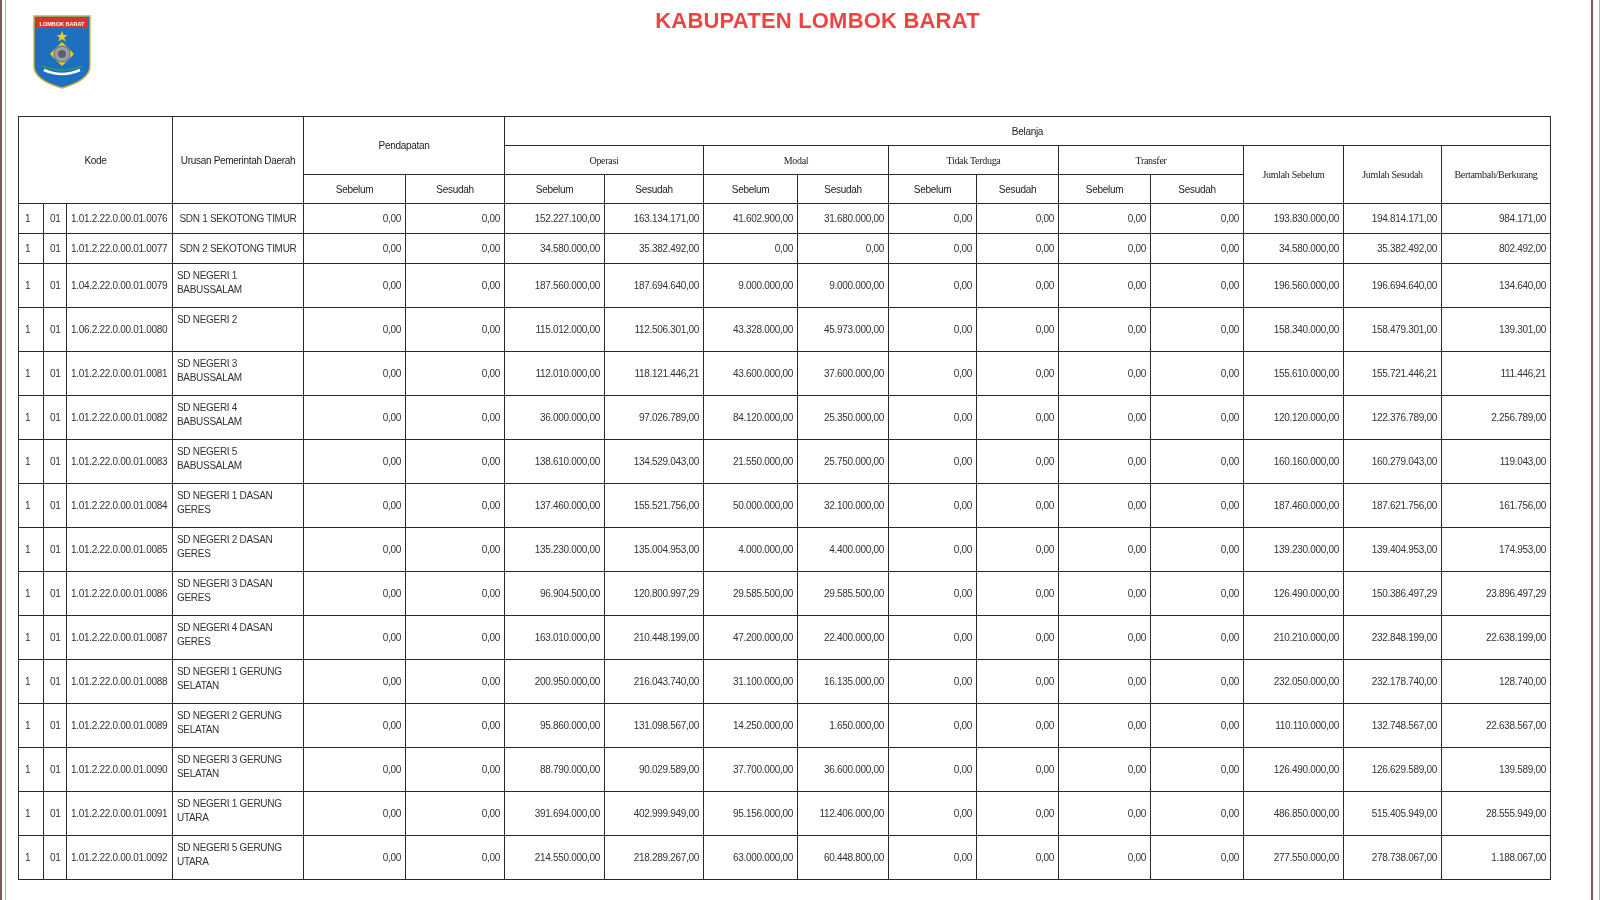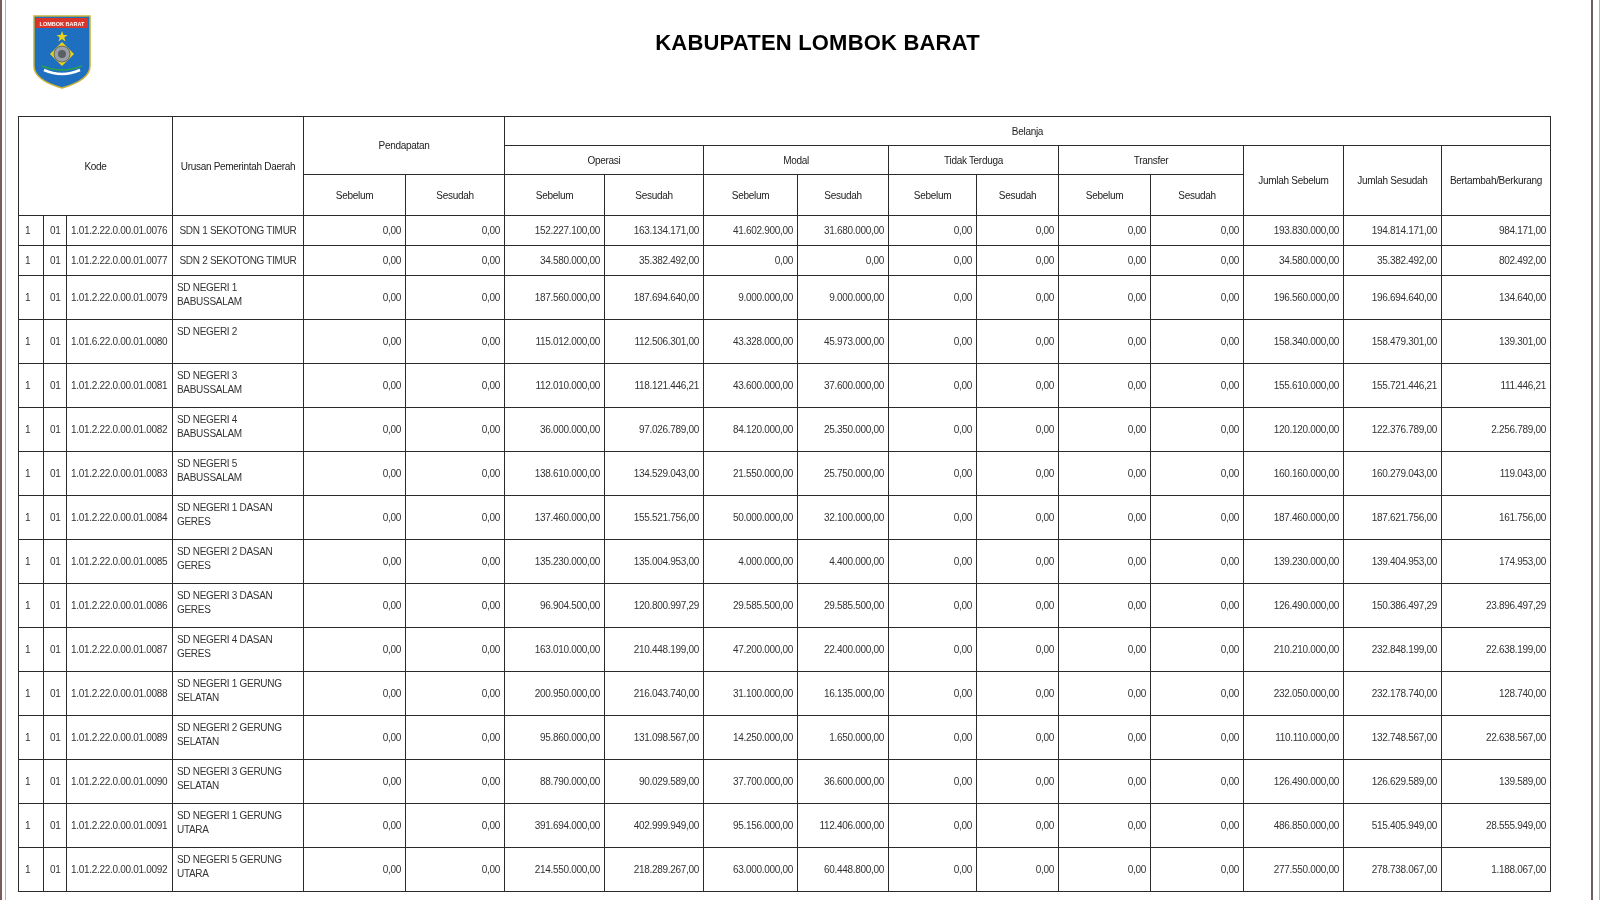--- a/index.html
+++ b/index.html
@@ -24,7 +24,7 @@
   }
   .title-block {
     position: absolute; left: 120px; top: 4px; width: 1395px; text-align: center;
-    color: #000000; font-weight: bold; margin-top: 22px;
+    color: #ef4444; font-weight: bold;
   }
   .title-line { font-size: 22px; line-height: 34px; letter-spacing: 0.2px; }
   table.apbd {

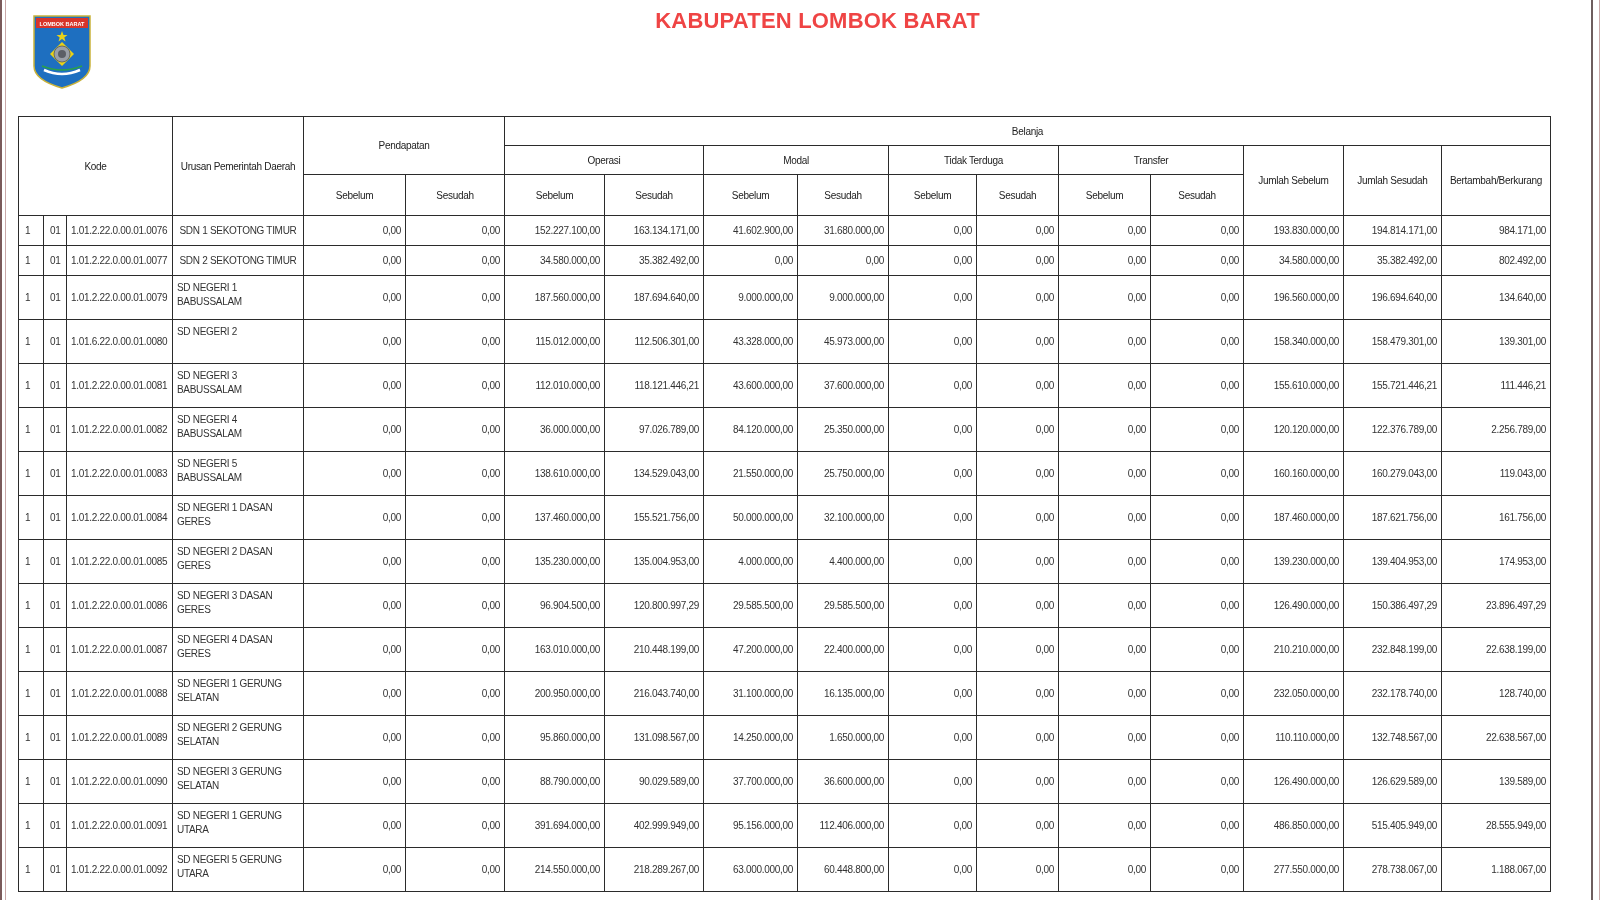--- a/index.html
+++ b/index.html
@@ -47,7 +47,7 @@
   table.apbd td.name { white-space: normal; line-height: 14px; vertical-align: top; padding-top: 5px; }
   table.apbd td.name.single { vertical-align: middle; padding-top: 0; text-align: center; }
   .hdr1 { height: 29px; }
-  .hdr2 { height: 29px; }
+  .hdr2 { height: 29px; font-family: Liberation Serif, serif; }
   .hdr3 { height: 41px; }
   .row-s { height: 30px; }
   .row-d { height: 44px; }

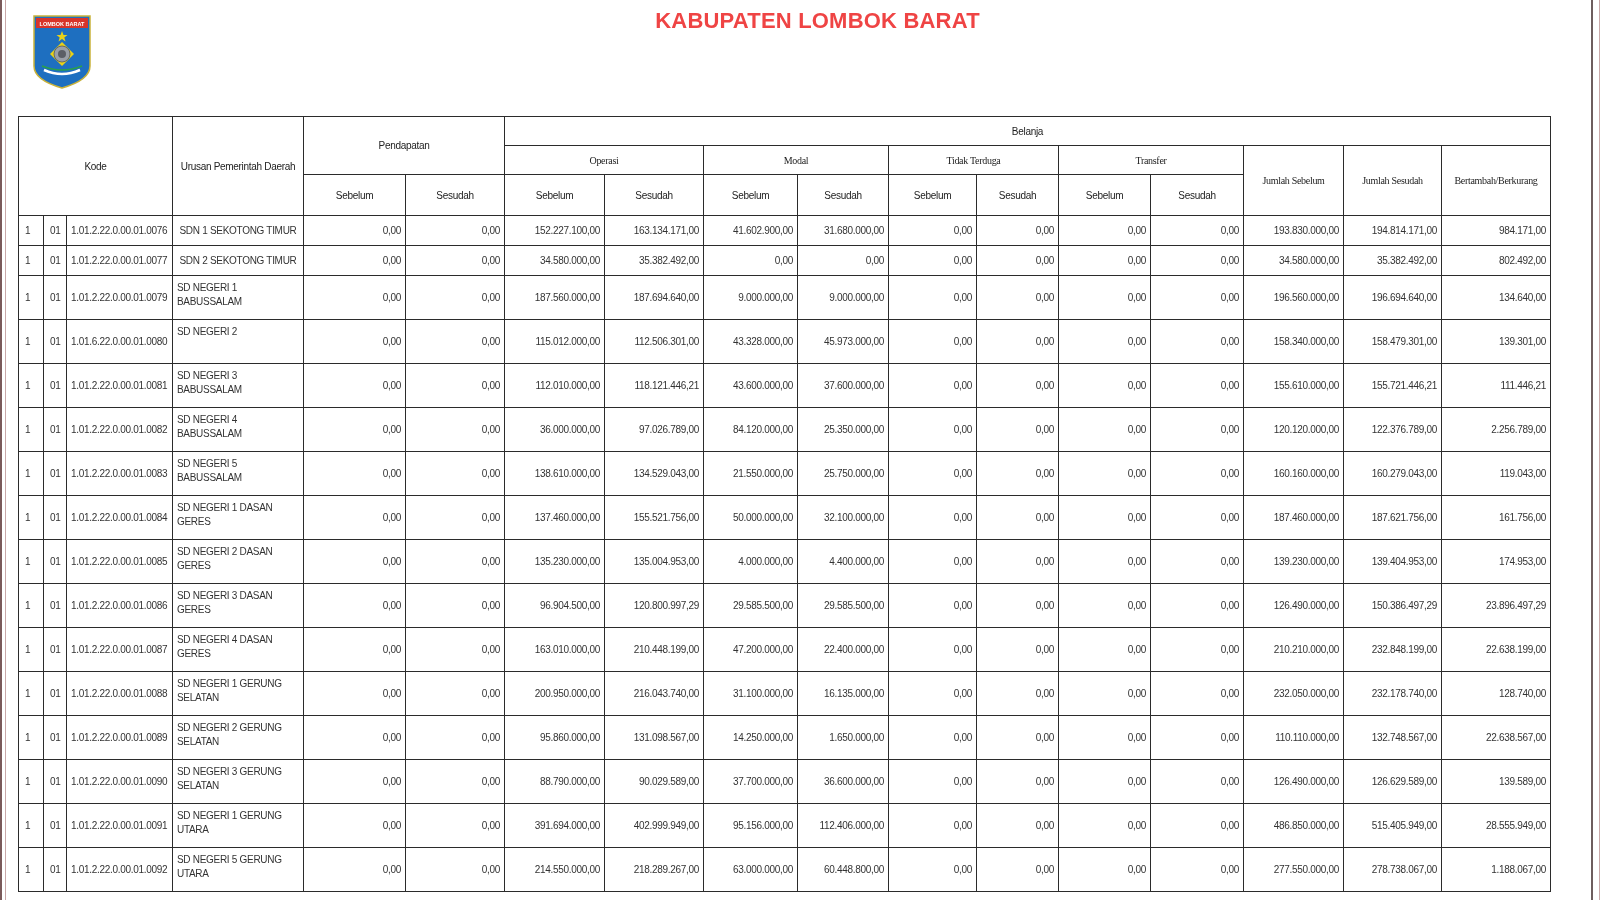--- a/index.html
+++ b/index.html
@@ -48,7 +48,7 @@
   table.apbd td.name.single { vertical-align: middle; padding-top: 0; text-align: center; }
   .hdr1 { height: 29px; }
   .hdr2 { height: 29px; font-family: Liberation Serif, serif; }
-  .hdr3 { height: 41px; }
+  .hdr3 { height: 29px; }
   .row-s { height: 30px; }
   .row-d { height: 44px; }
 </style>

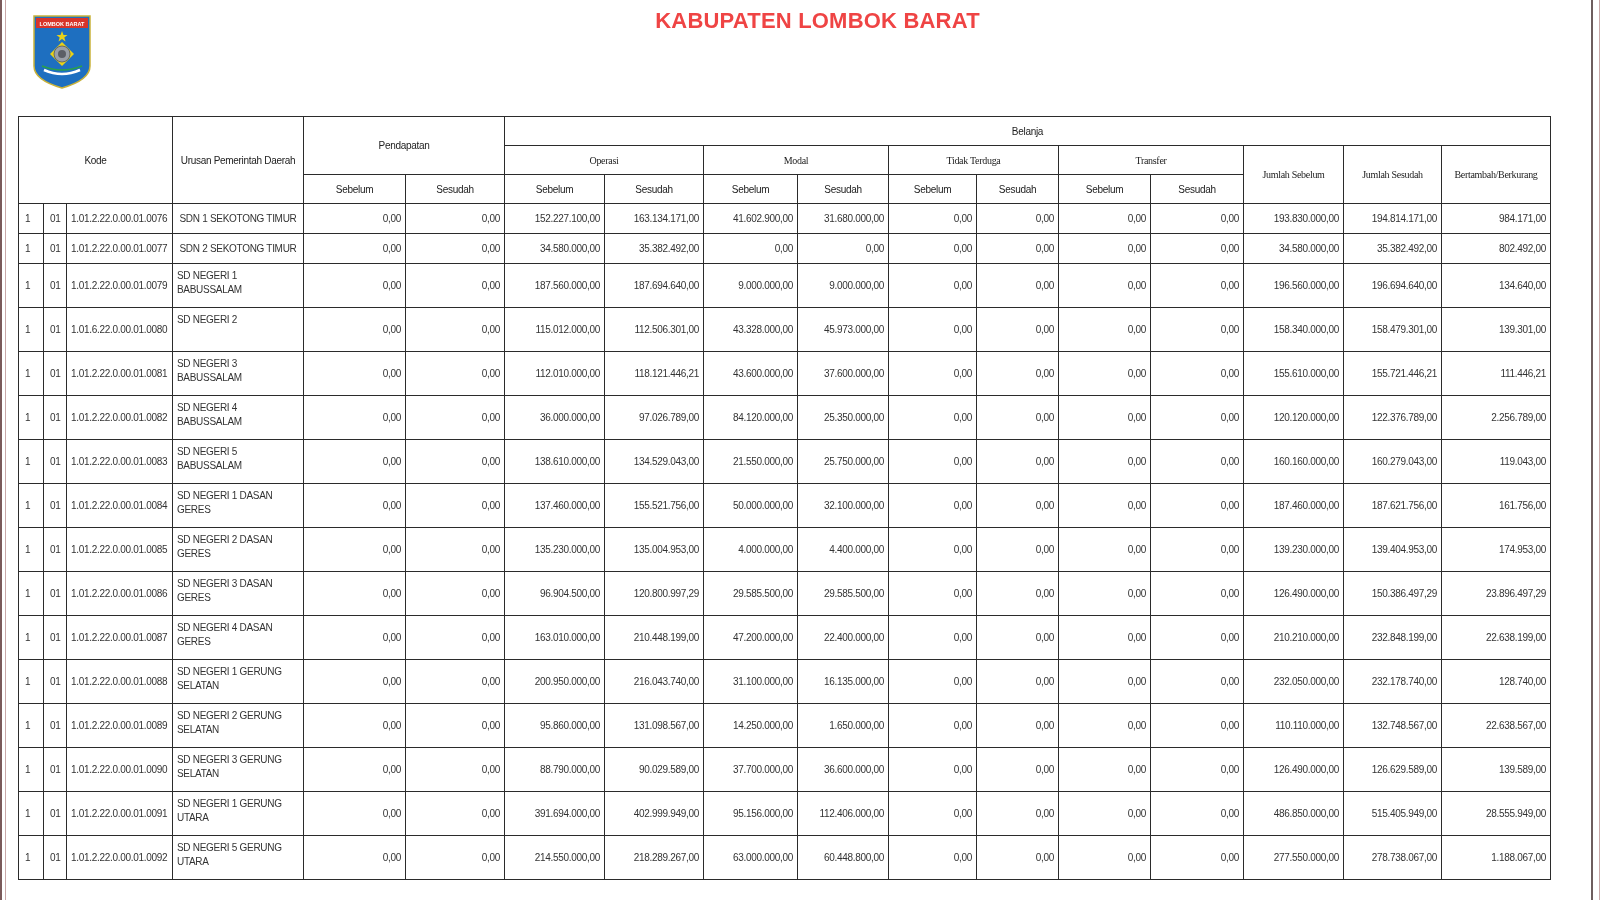--- a/index.html
+++ b/index.html
@@ -166,7 +166,7 @@
       <tr class="row-d">
         <td class="ctr">1</td>
         <td class="ctr">01</td>
-        <td class="txt">1.01.2.22.0.00.01.0079</td>
+        <td class="txt">1.04.2.22.0.00.01.0079</td>
         <td class="txt name">SD NEGERI 1 BABUSSALAM</td>
         <td class="num">0,00</td>
         <td class="num">0,00</td>

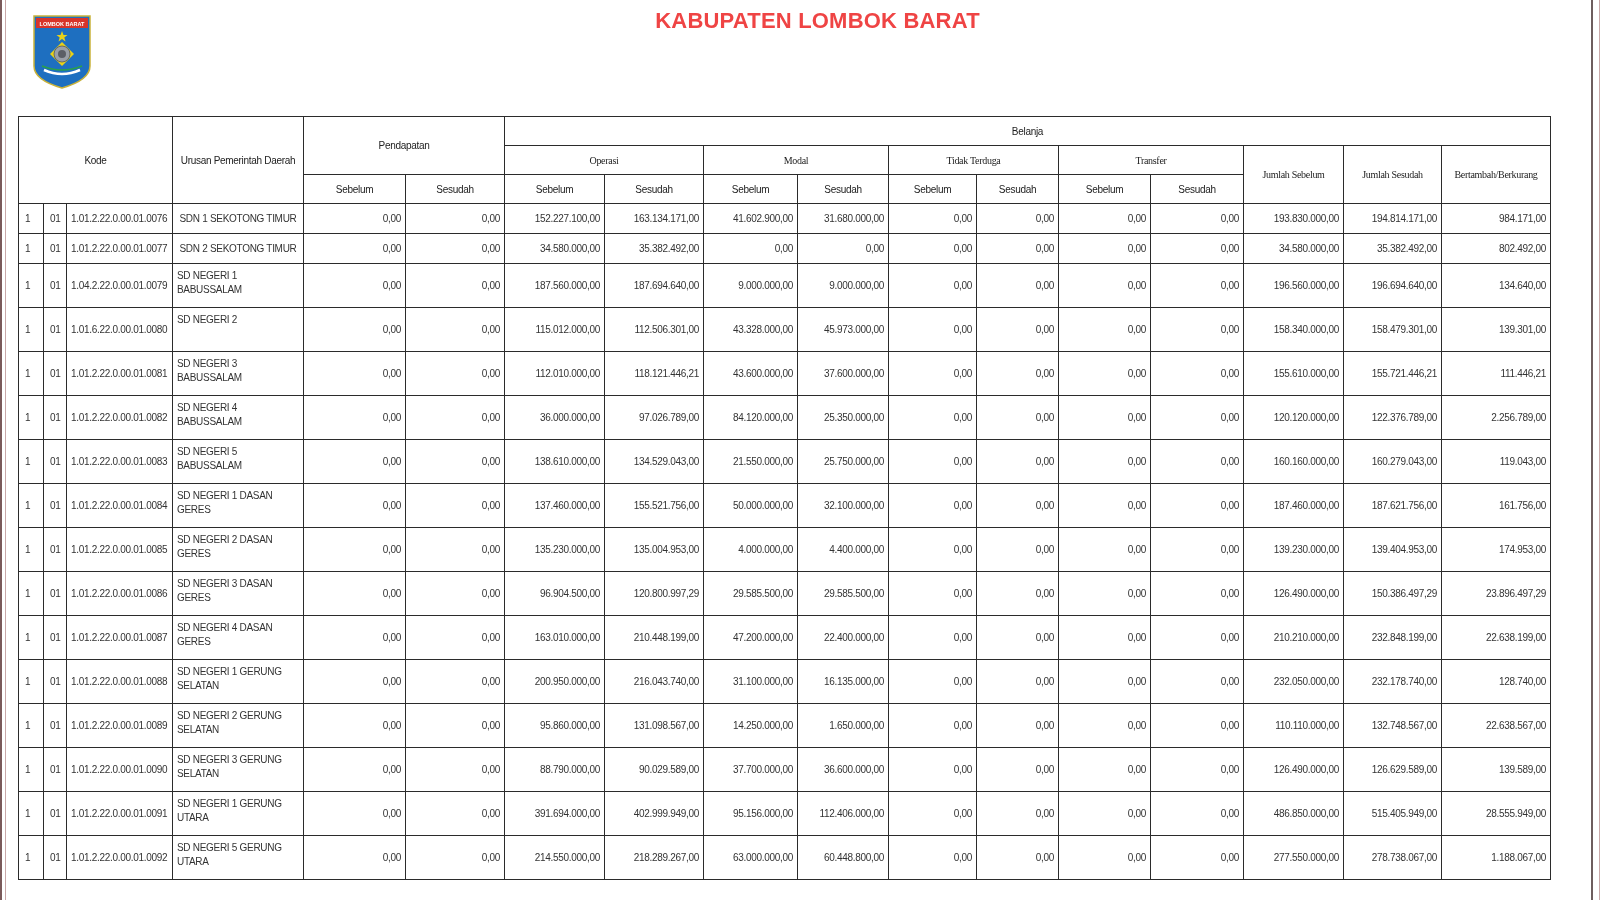--- a/index.html
+++ b/index.html
@@ -185,7 +185,7 @@
       <tr class="row-d">
         <td class="ctr">1</td>
         <td class="ctr">01</td>
-        <td class="txt">1.01.6.22.0.00.01.0080</td>
+        <td class="txt">1.06.2.22.0.00.01.0080</td>
         <td class="txt name">SD NEGERI 2</td>
         <td class="num">0,00</td>
         <td class="num">0,00</td>

